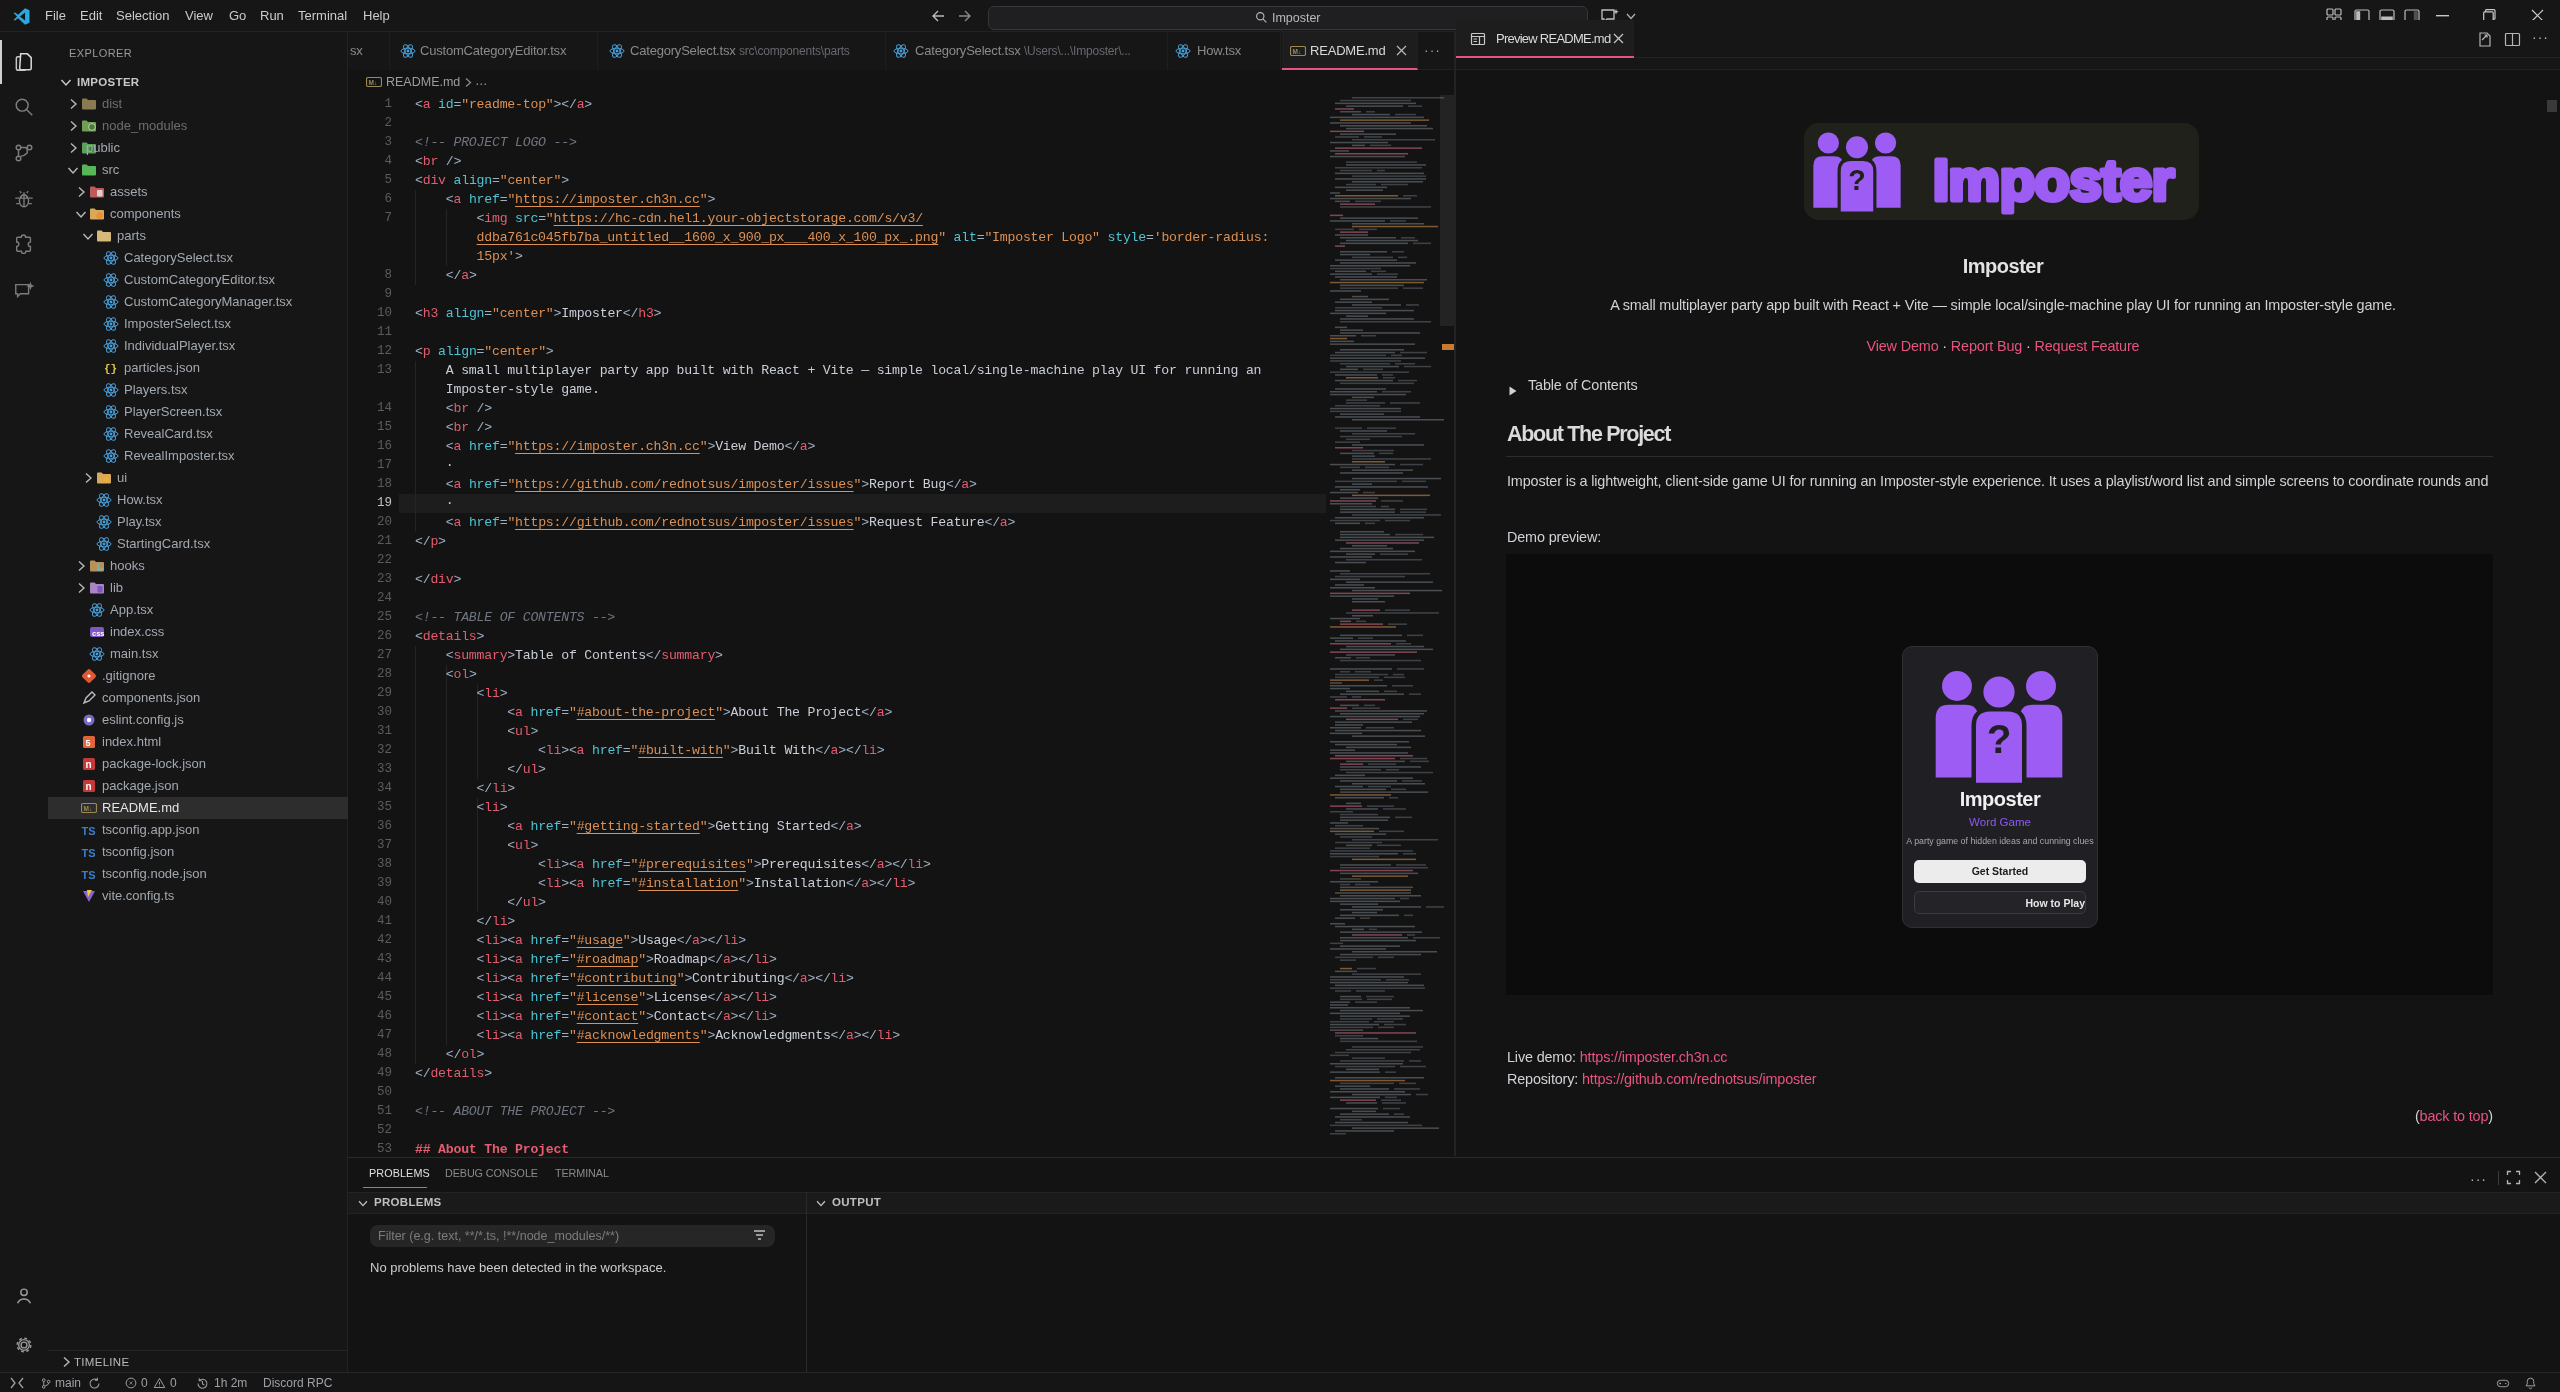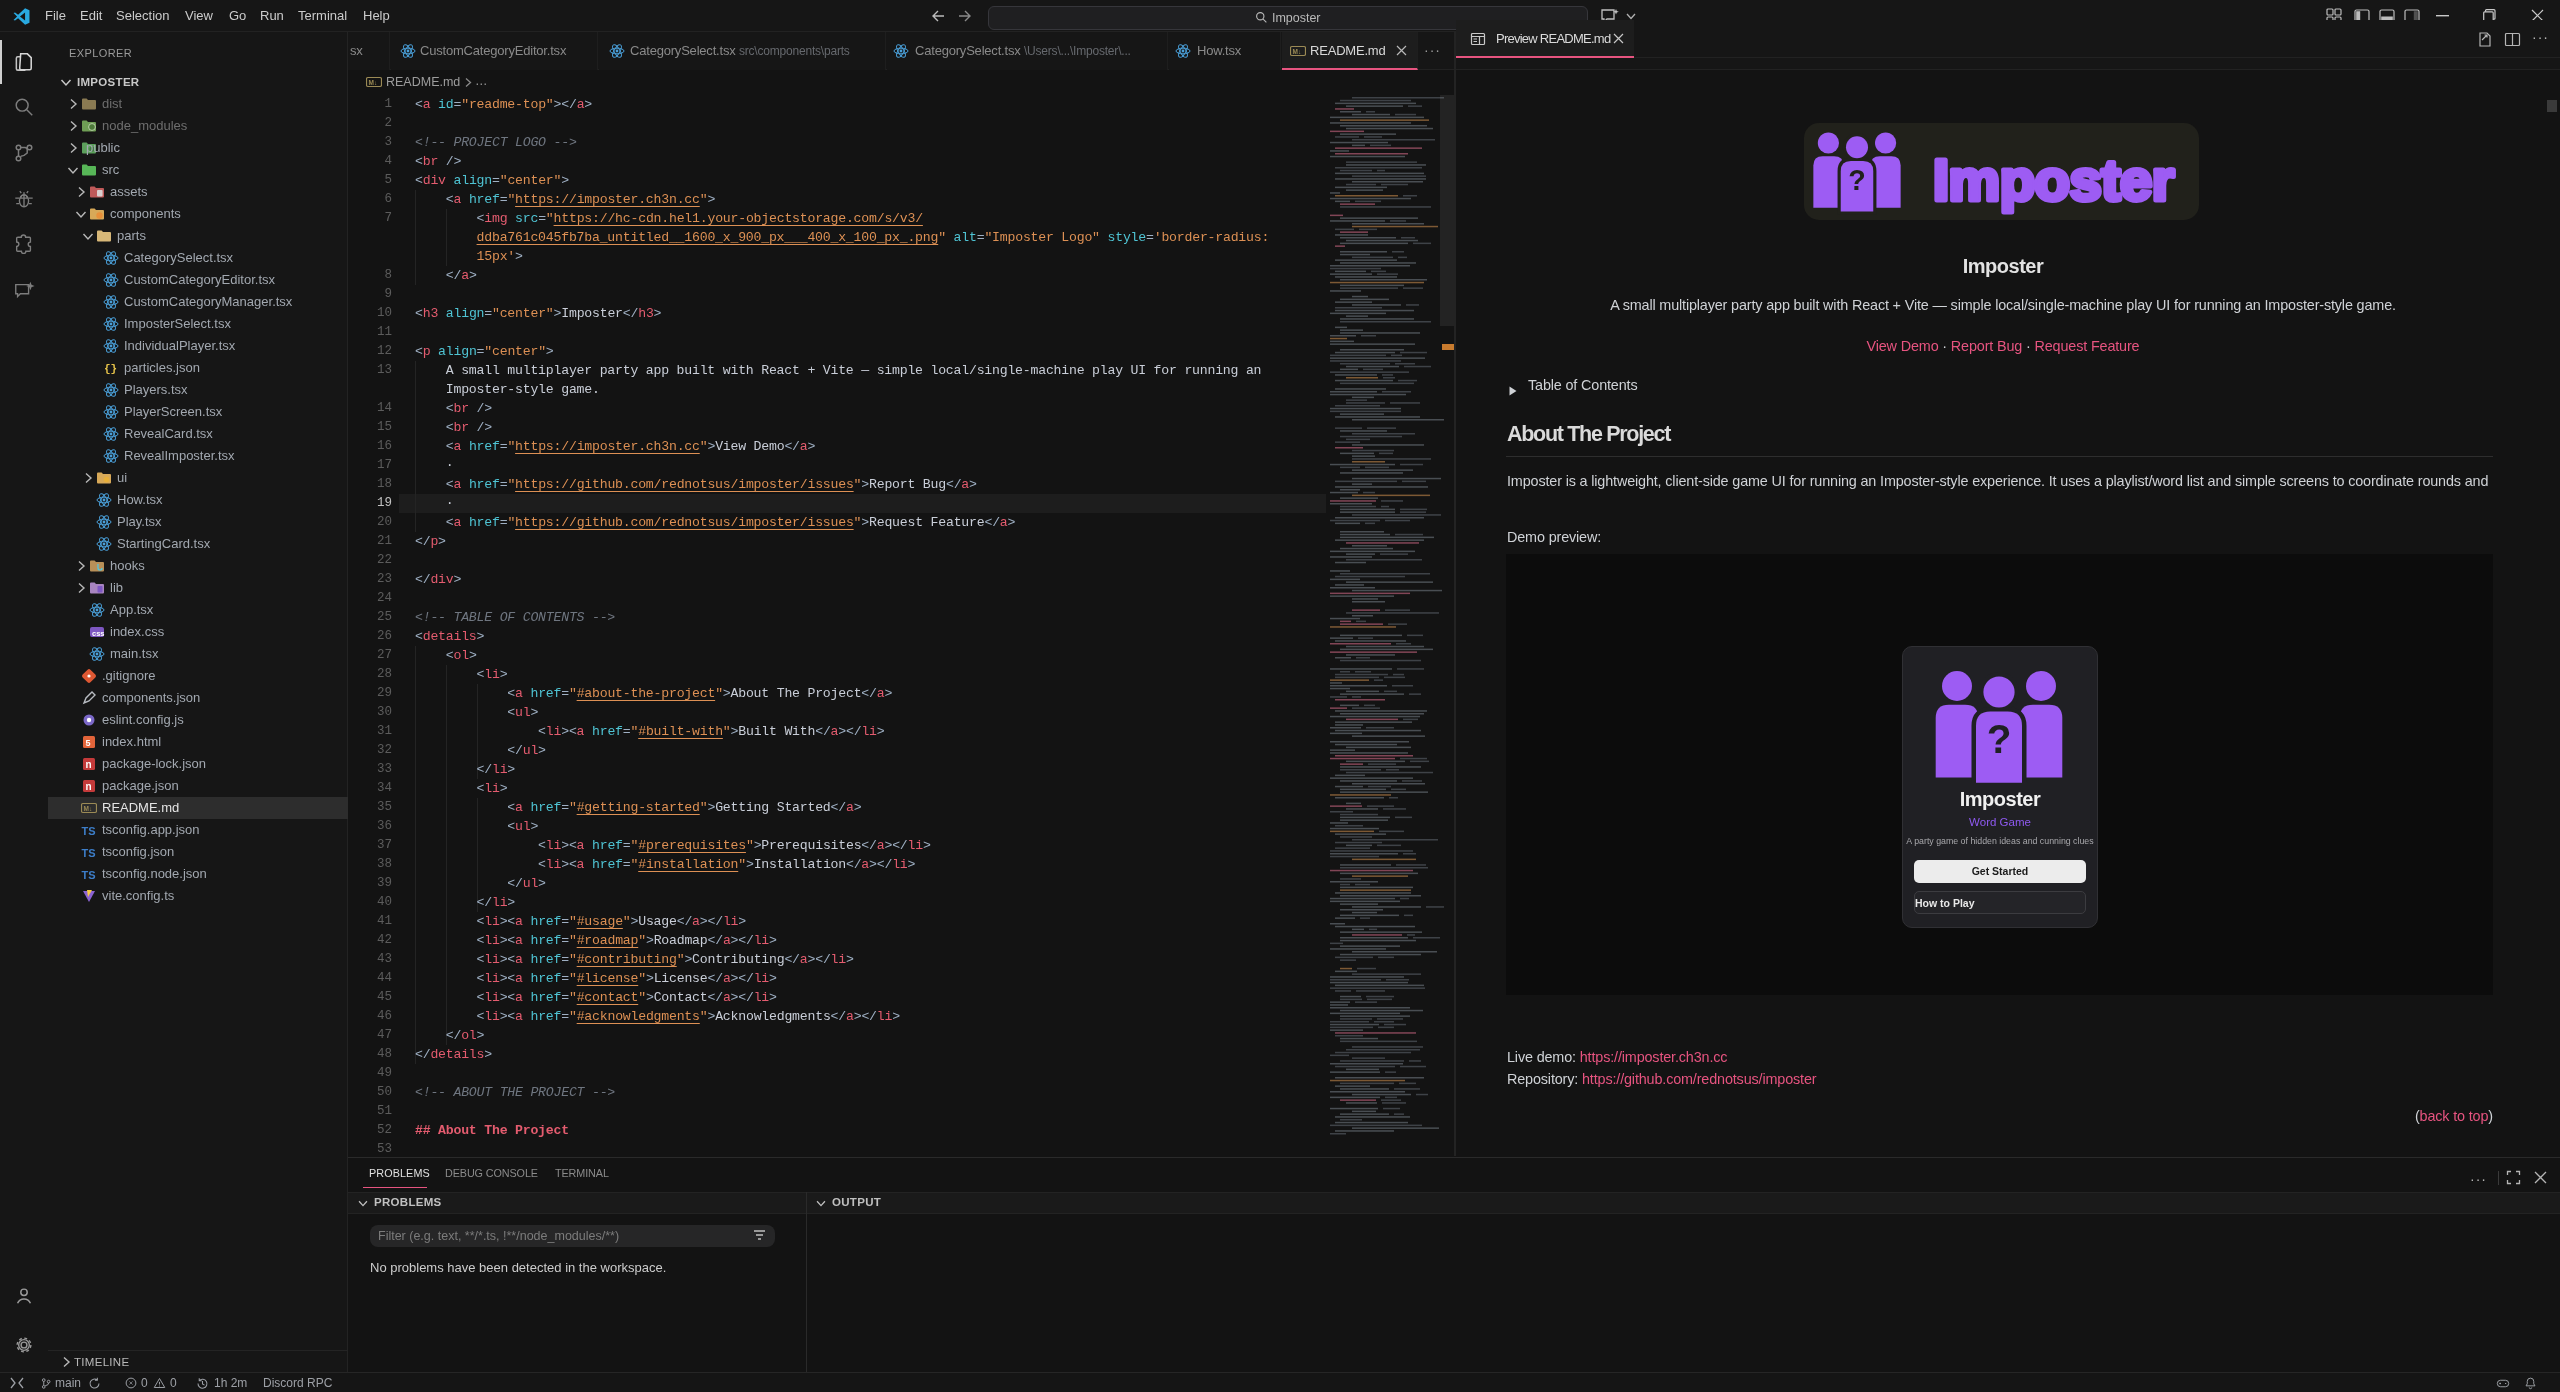--- a/index.html
+++ b/index.html
@@ -758,6 +758,7 @@
     <div class="crow"></div>
     <div class="crow"><i class="c">&lt;!-- TABLE OF CONTENTS --&gt;</i></div>
     <div class="crow"><i class="p">&lt;</i><i class="t">details</i><i class="p">&gt;</i></div>
+    <div class="crow"><i class="x">    </i><i class="p">&lt;</i><i class="t">summary</i><i class="p">&gt;</i><i class="x">Table of Contents</i><i class="p">&lt;/</i><i class="t">summary</i><i class="p">&gt;</i></div>
     <div class="crow"><i class="x">    </i><i class="p">&lt;</i><i class="t">ol</i><i class="p">&gt;</i></div>
     <div class="crow"><i class="x">        </i><i class="p">&lt;</i><i class="t">li</i><i class="p">&gt;</i></div>
     <div class="crow"><i class="x">            </i><i class="p">&lt;</i><i class="t">a</i><i class="x"> </i><i class="a">href</i><i class="p">=</i><i class="s">"</i><i class="u">#about-the-project</i><i class="s">"</i><i class="p">&gt;</i><i class="x">About The Project</i><i class="p">&lt;/</i><i class="t">a</i><i class="p">&gt;</i></div>

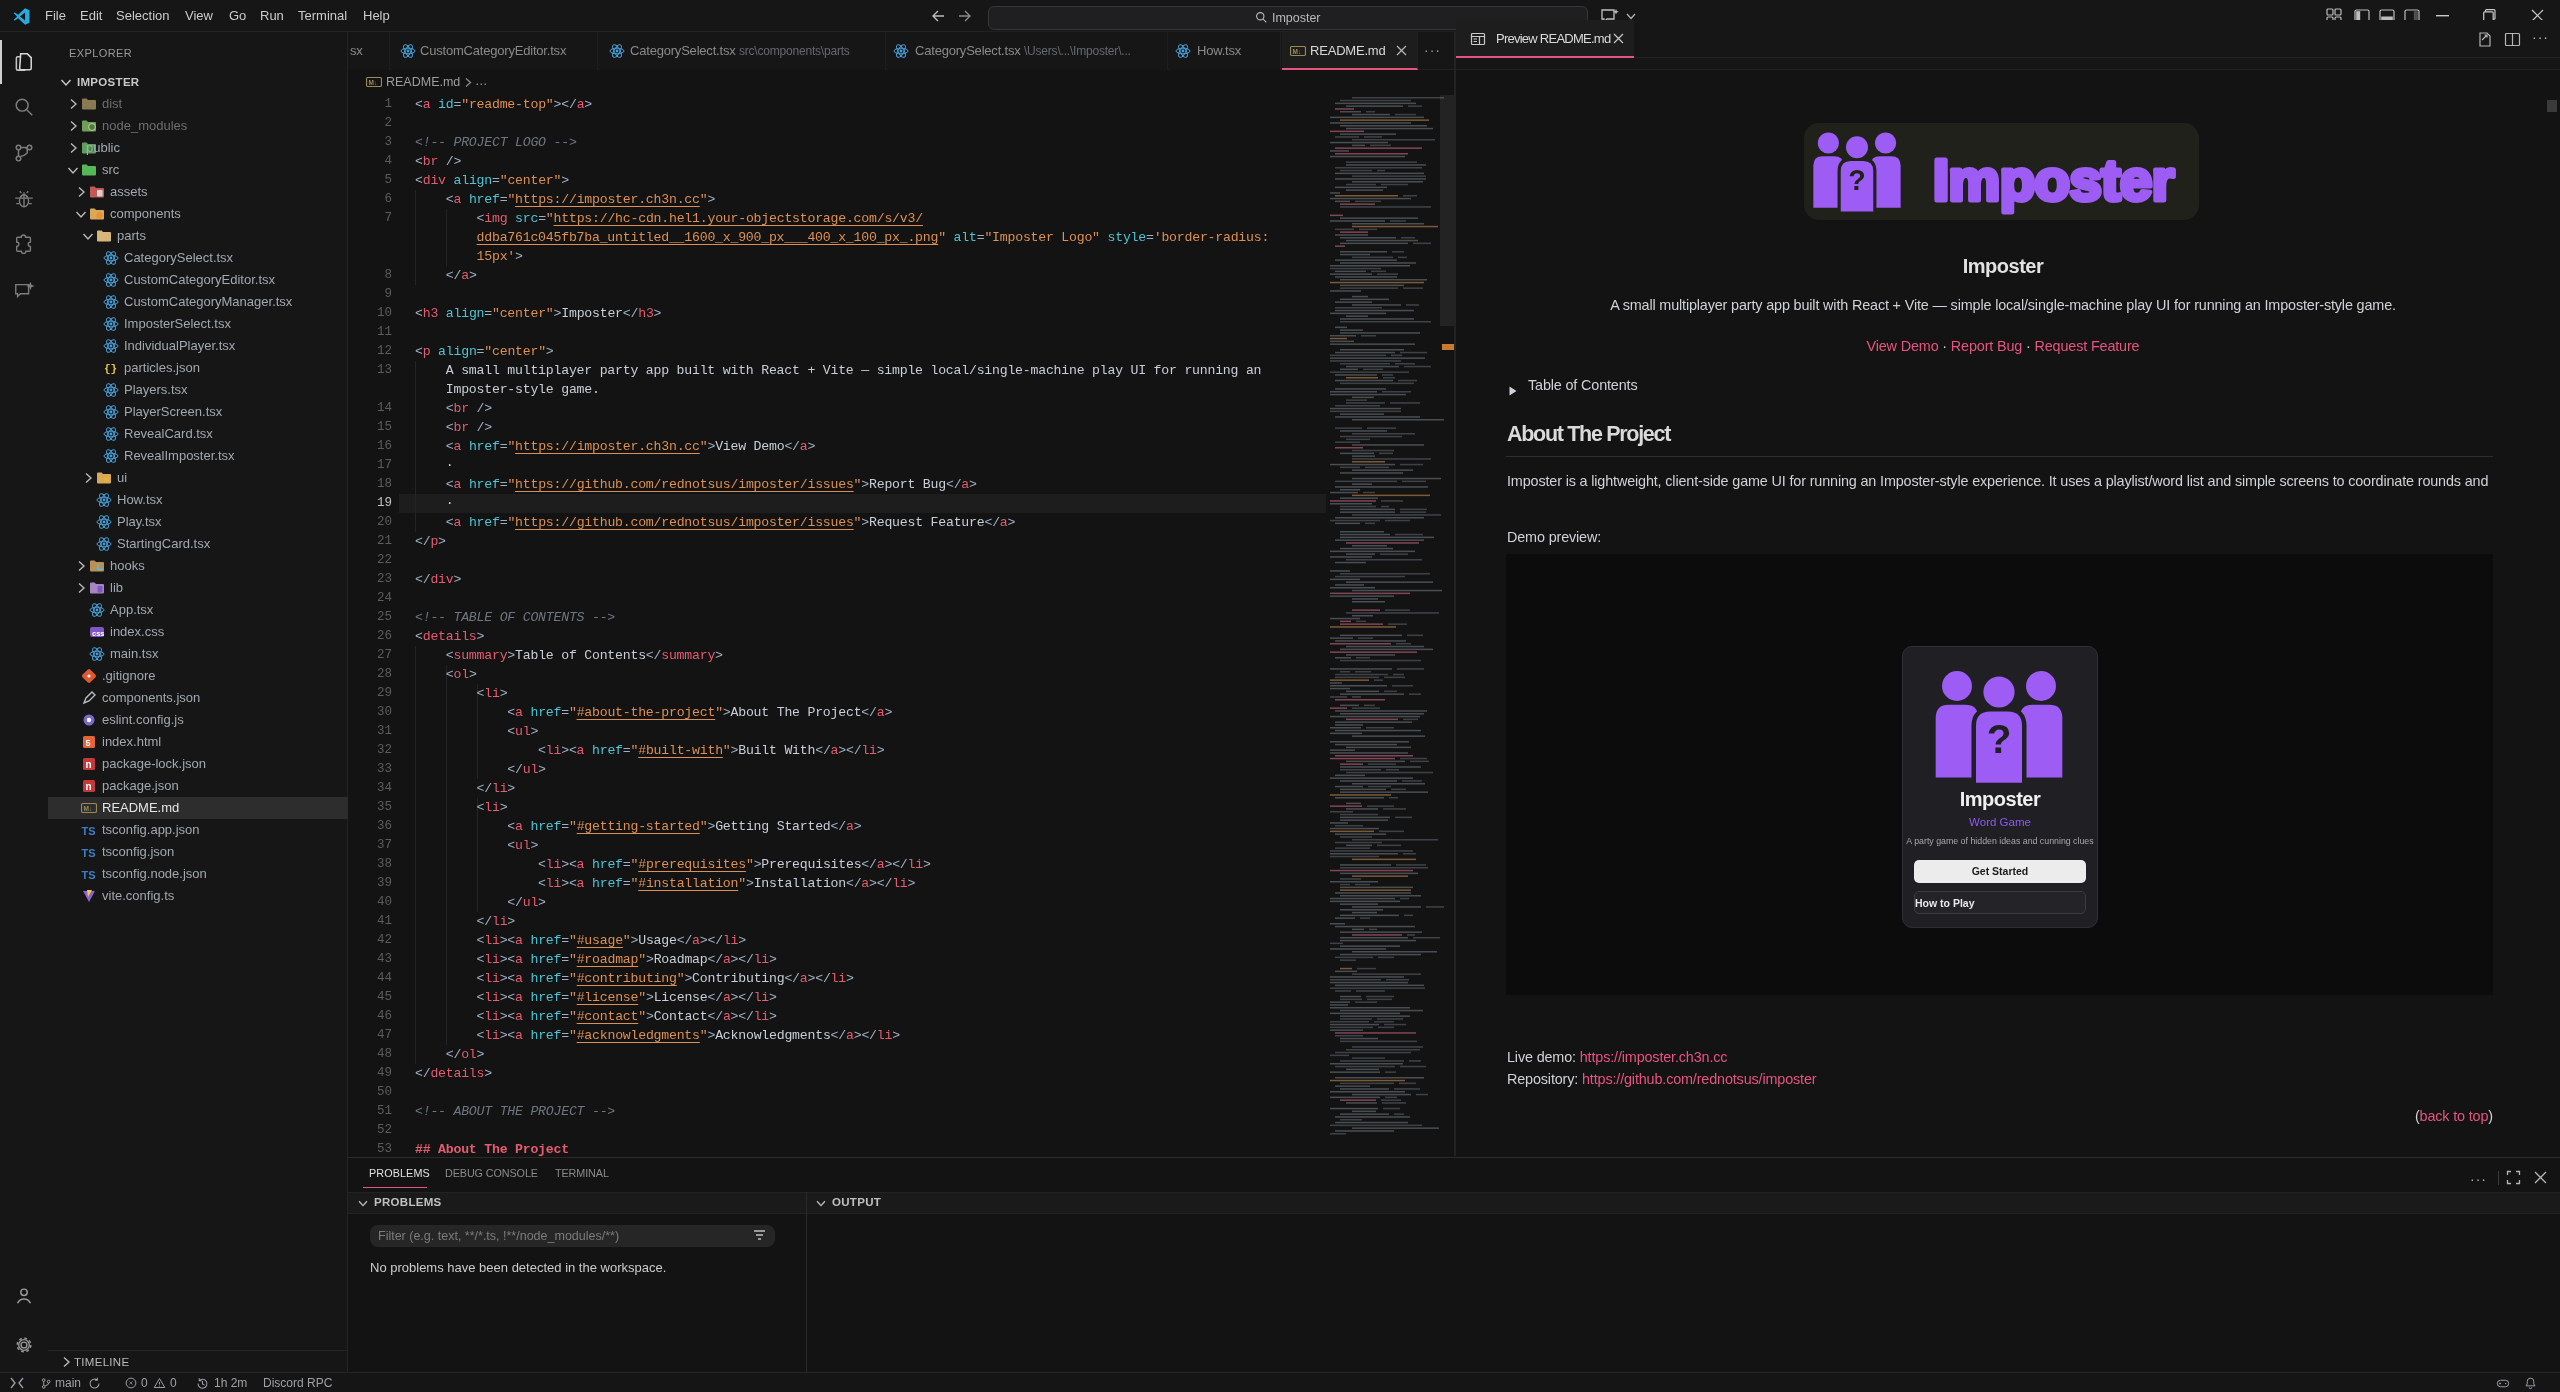--- a/index.html
+++ b/index.html
@@ -1315,7 +1315,7 @@
       <div class="abs" style="left:0;top:169px;width:194px;text-align:center;color:#8e59f0;font-size:11.5px">Word Game</div>
       <div class="abs" style="left:0;top:189px;width:194px;text-align:center;color:#a8a8ac;font-size:8.8px">A party game of hidden ideas and cunning clues</div>
       <div class="abs" style="left:11px;top:213px;width:172px;height:23px;background:#ececec;border-radius:5px;text-align:center;line-height:23px;color:#1b1b1b;font-size:10.5px;font-weight:bold">Get Started</div>
-      <div class="abs" style="left:11px;top:244px;width:172px;height:23px;background:#242428;border:1px solid #3c3c40;border-radius:5px;text-align:left;line-height:22px;color:#e8e8e8;font-size:10.5px;font-weight:bold">How to Play</div>
+      <div class="abs" style="left:11px;top:244px;width:172px;height:23px;background:#242428;border:1px solid #3c3c40;border-radius:5px;text-align:right;line-height:22px;color:#e8e8e8;font-size:10.5px;font-weight:bold">How to Play</div>
     </div>
   </div>
   <div class="abs" style="left:51px;top:978px"><span class="pv">Live demo: <span style="color:#e75480">https://imposter.ch3n.cc</span></span></div>

